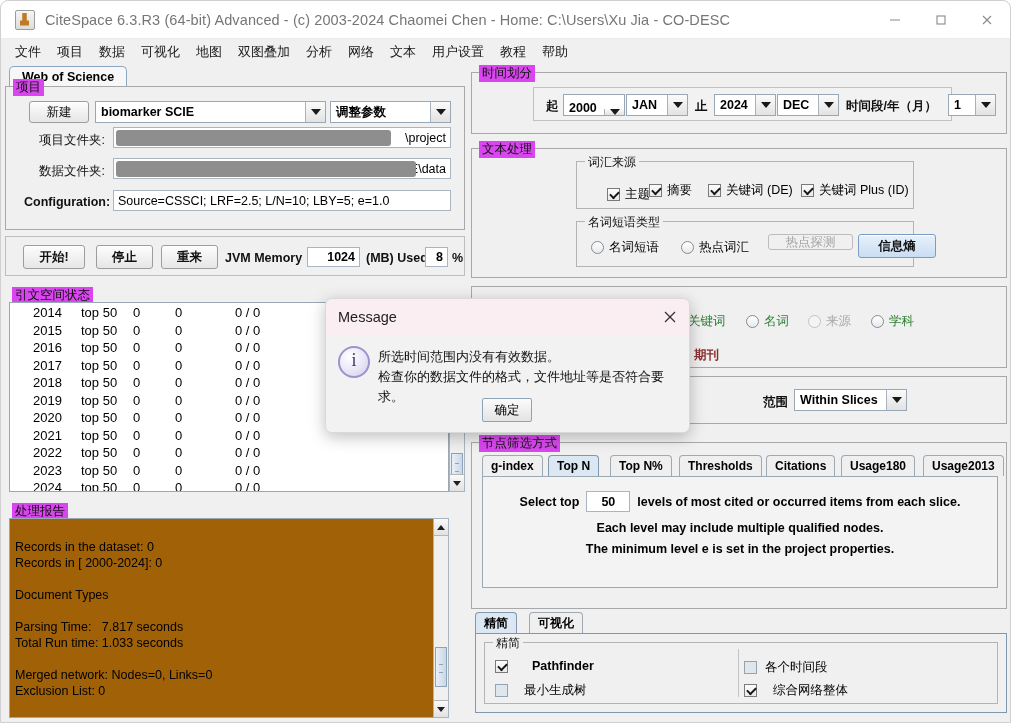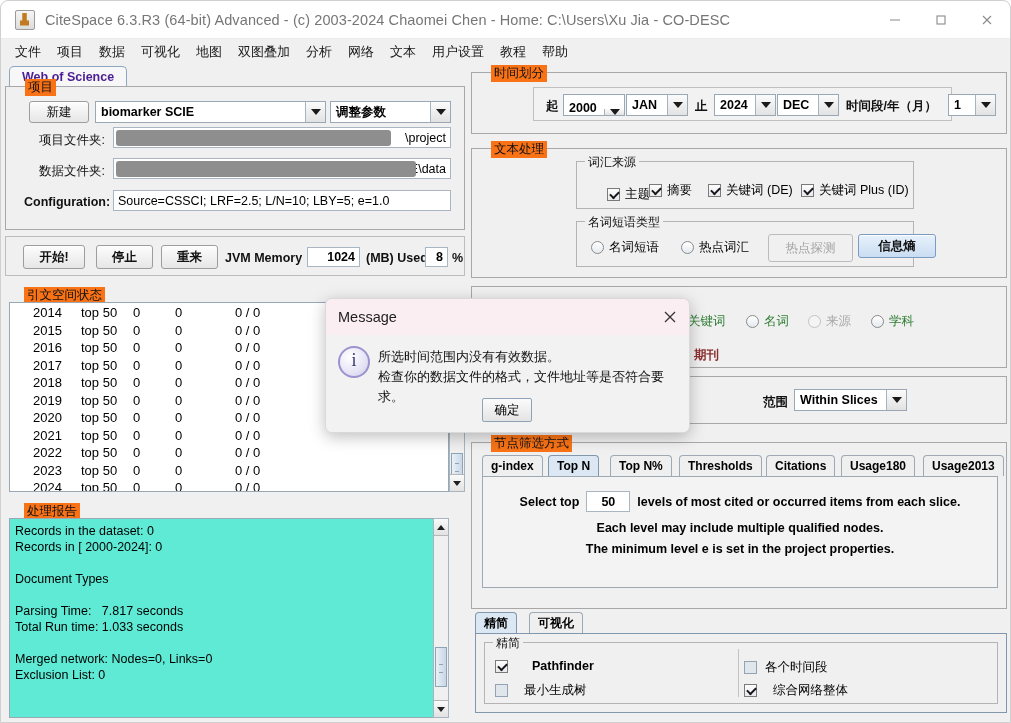--- a/index.html
+++ b/index.html
@@ -113,7 +113,7 @@
     background: #f0f0f0;
     box-sizing: border-box; white-space: nowrap;
   }
-  .tab.sel { background: #f7f7f7; color: #4c1d95; border-color: #8ba7c4; }
+  .tab.sel { background: #f7f7f7; color: #000000; border-color: #8ba7c4; }
 
   
   .btn {

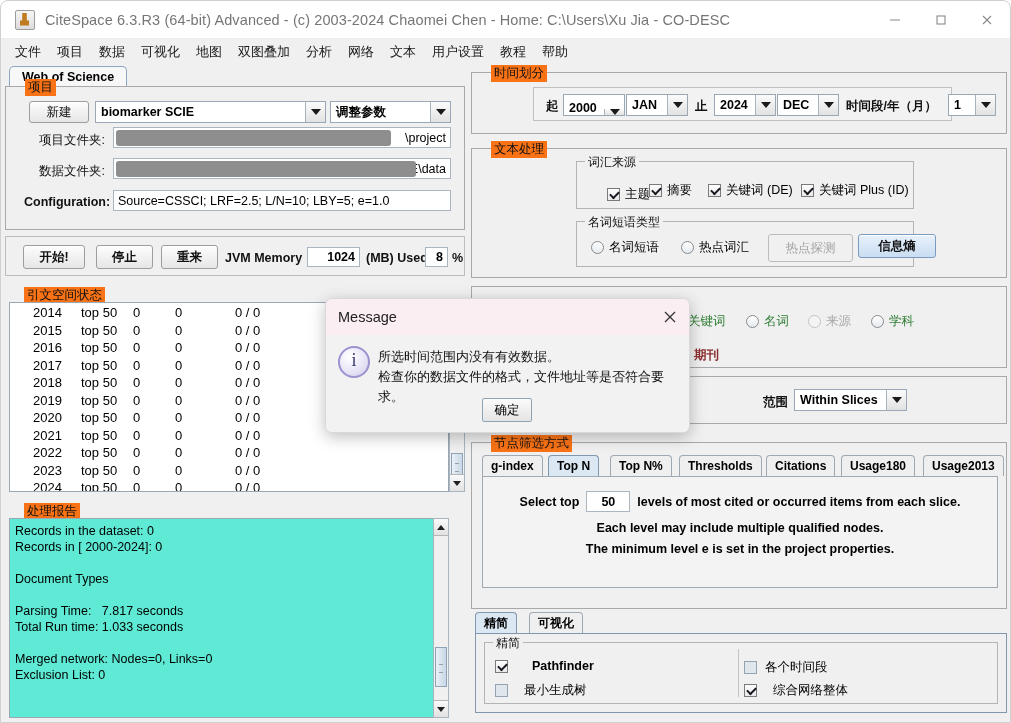--- a/index.html
+++ b/index.html
@@ -86,8 +86,8 @@
     box-sizing: border-box;
   }
   .tpanel > .tlabel {
-    position: absolute; top: -8px; left: 19px;
-    background: #f97316; padding: 0 3px;
+    position: absolute; top: -8px; left: 7px;
+    background: #d946ef; padding: 0 3px;
     font-size: 12.5px; color: #111; white-space: nowrap;
   }
   .inner-group {

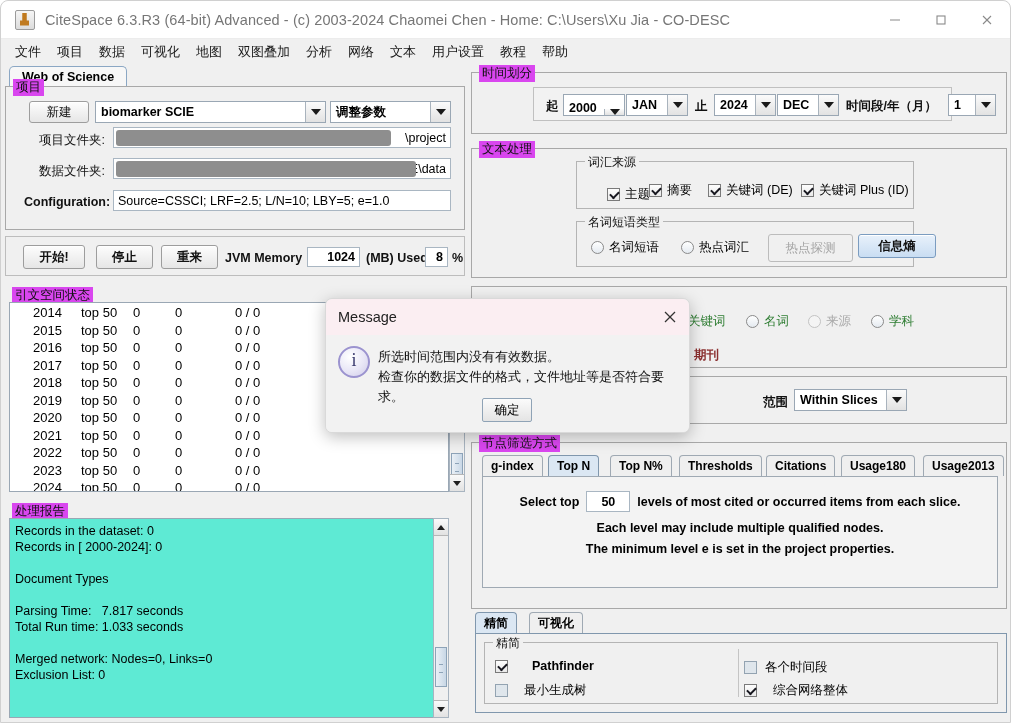--- a/index.html
+++ b/index.html
@@ -585,7 +585,7 @@
             <span class="rdo"></span>
             <span>热点词汇</span>
           </div>
-          <div class="btn disabled" style="position:absolute; left:191px; top:12px; width:85px; height:28px;">热点探测</div>
+          <div class="btn disabled" style="position:absolute; left:191px; top:12px; width:85px; height:16px;">热点探测</div>
           <div class="btn accent" style="position:absolute; left:281px; top:12px; width:78px; height:24px;">信息熵</div>
         </div>
       </div>

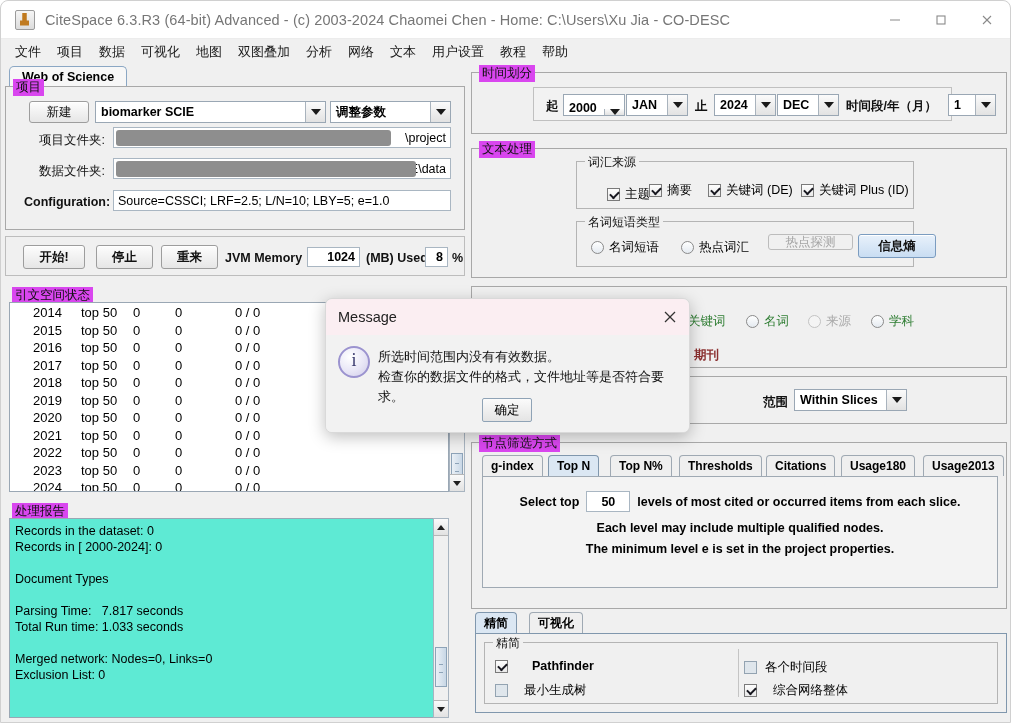--- a/index.html
+++ b/index.html
@@ -204,9 +204,9 @@
 
   
   .report {
-    position: absolute; background: #5eead4;
+    position: absolute; background: #a16207;
     border: 1px solid #9aa7b4; box-sizing: border-box;
-    padding: 4px 6px 0 5px; overflow: hidden;
+    padding: 20px 6px 0 5px; overflow: hidden;
     font-size: 12.5px; line-height: 16px; white-space: pre-wrap;
   }
 

